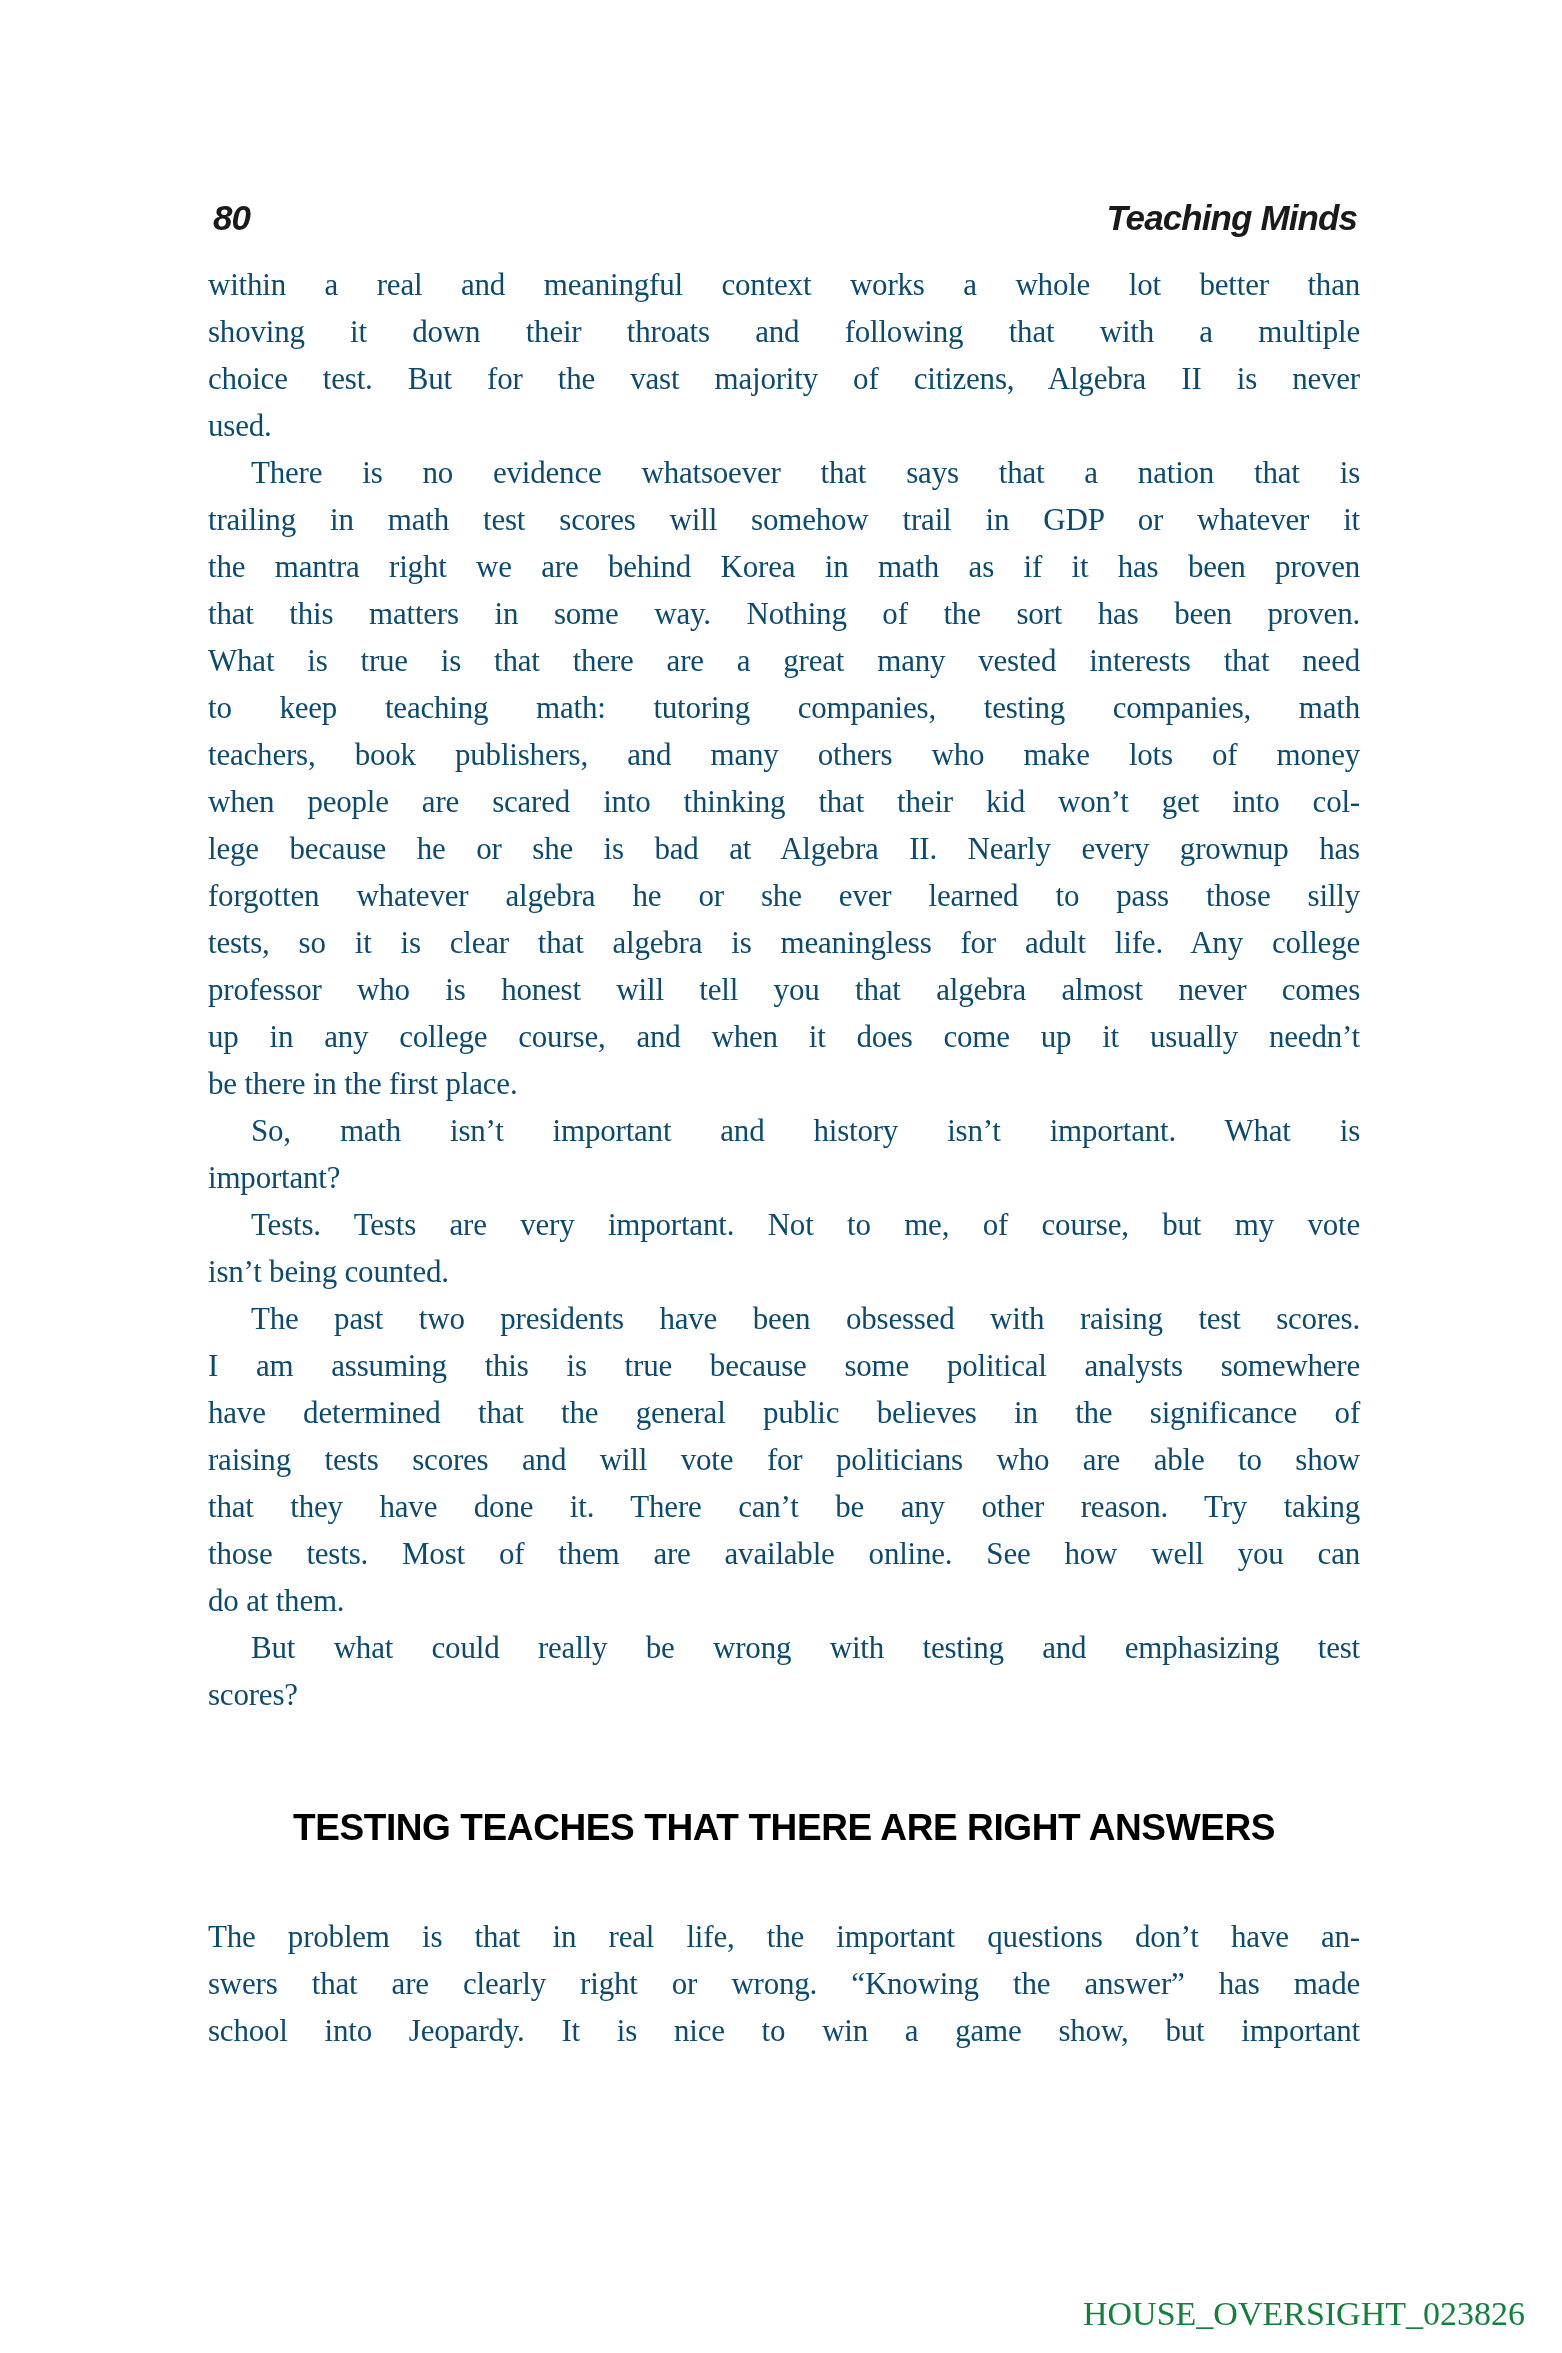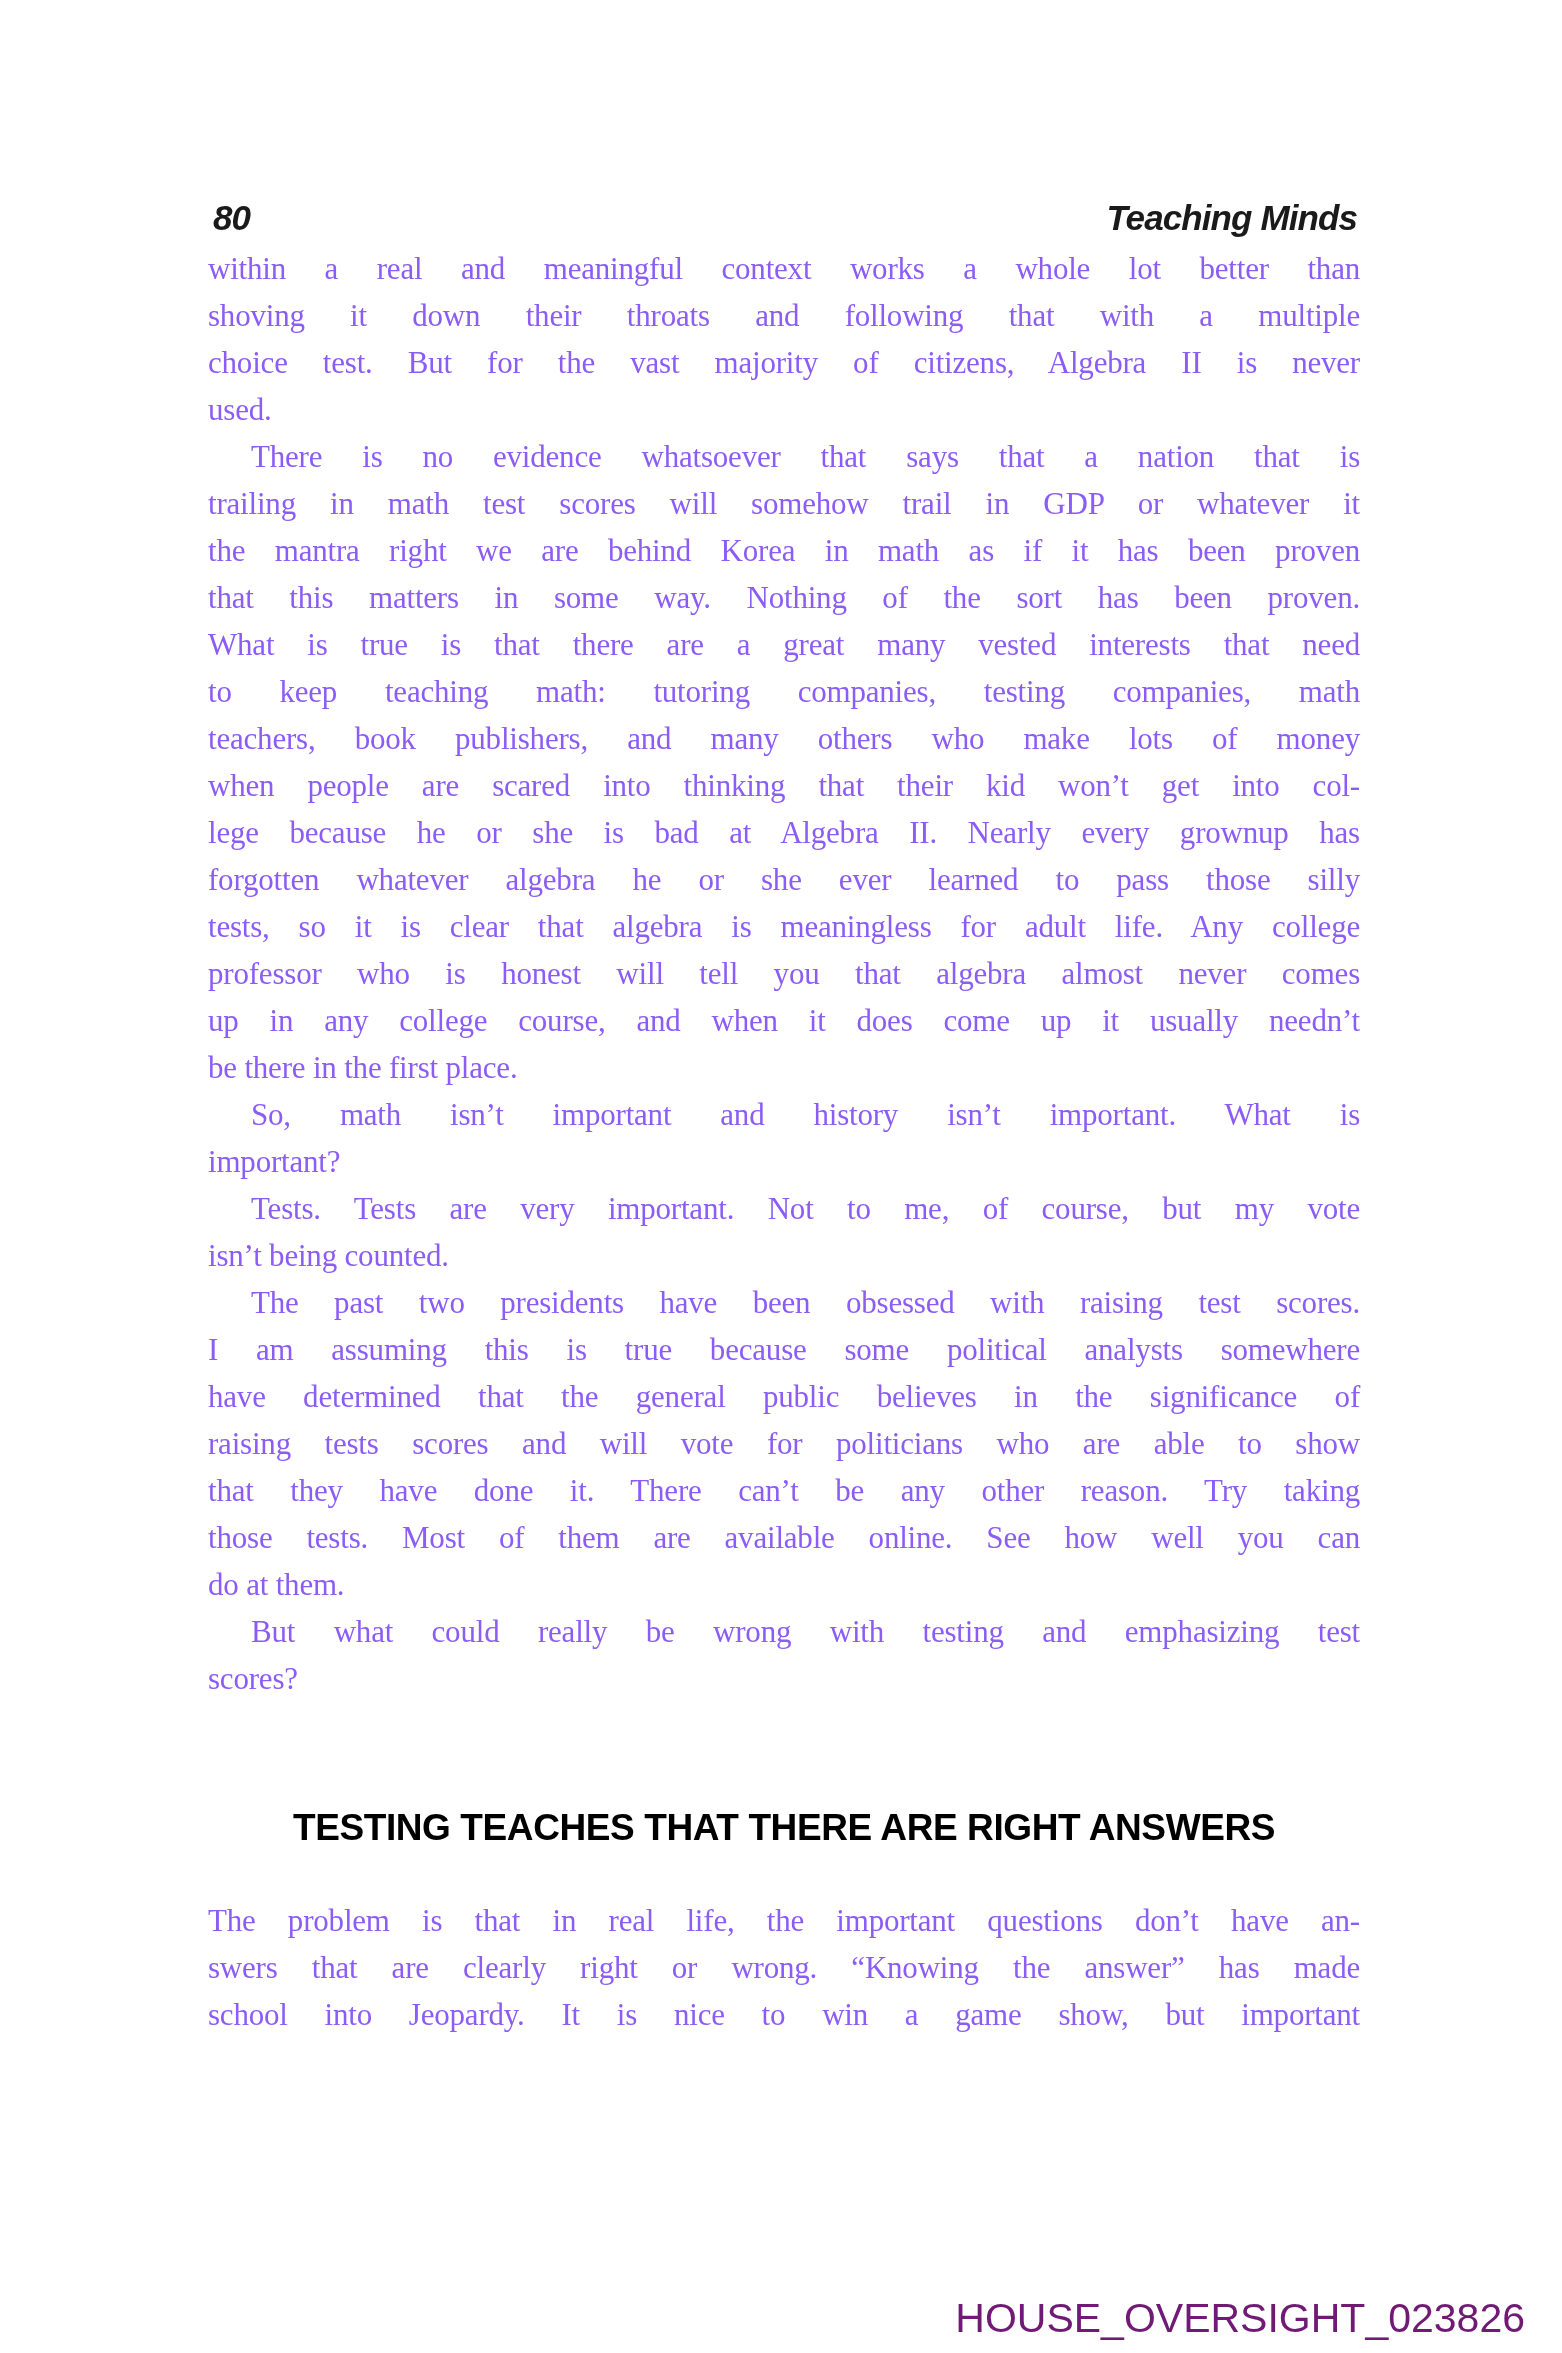--- a/index.html
+++ b/index.html
@@ -36,7 +36,8 @@
     font-size: 31px;
     line-height: 47px;
     letter-spacing: -0.2px;
-    color: #8b5cf6;
+    color: #0c4a6e;
+    margin-top: 16px;
   }
   #body-block-1 { top: 245px; }
   #body-block-2 { top: 1897px; }

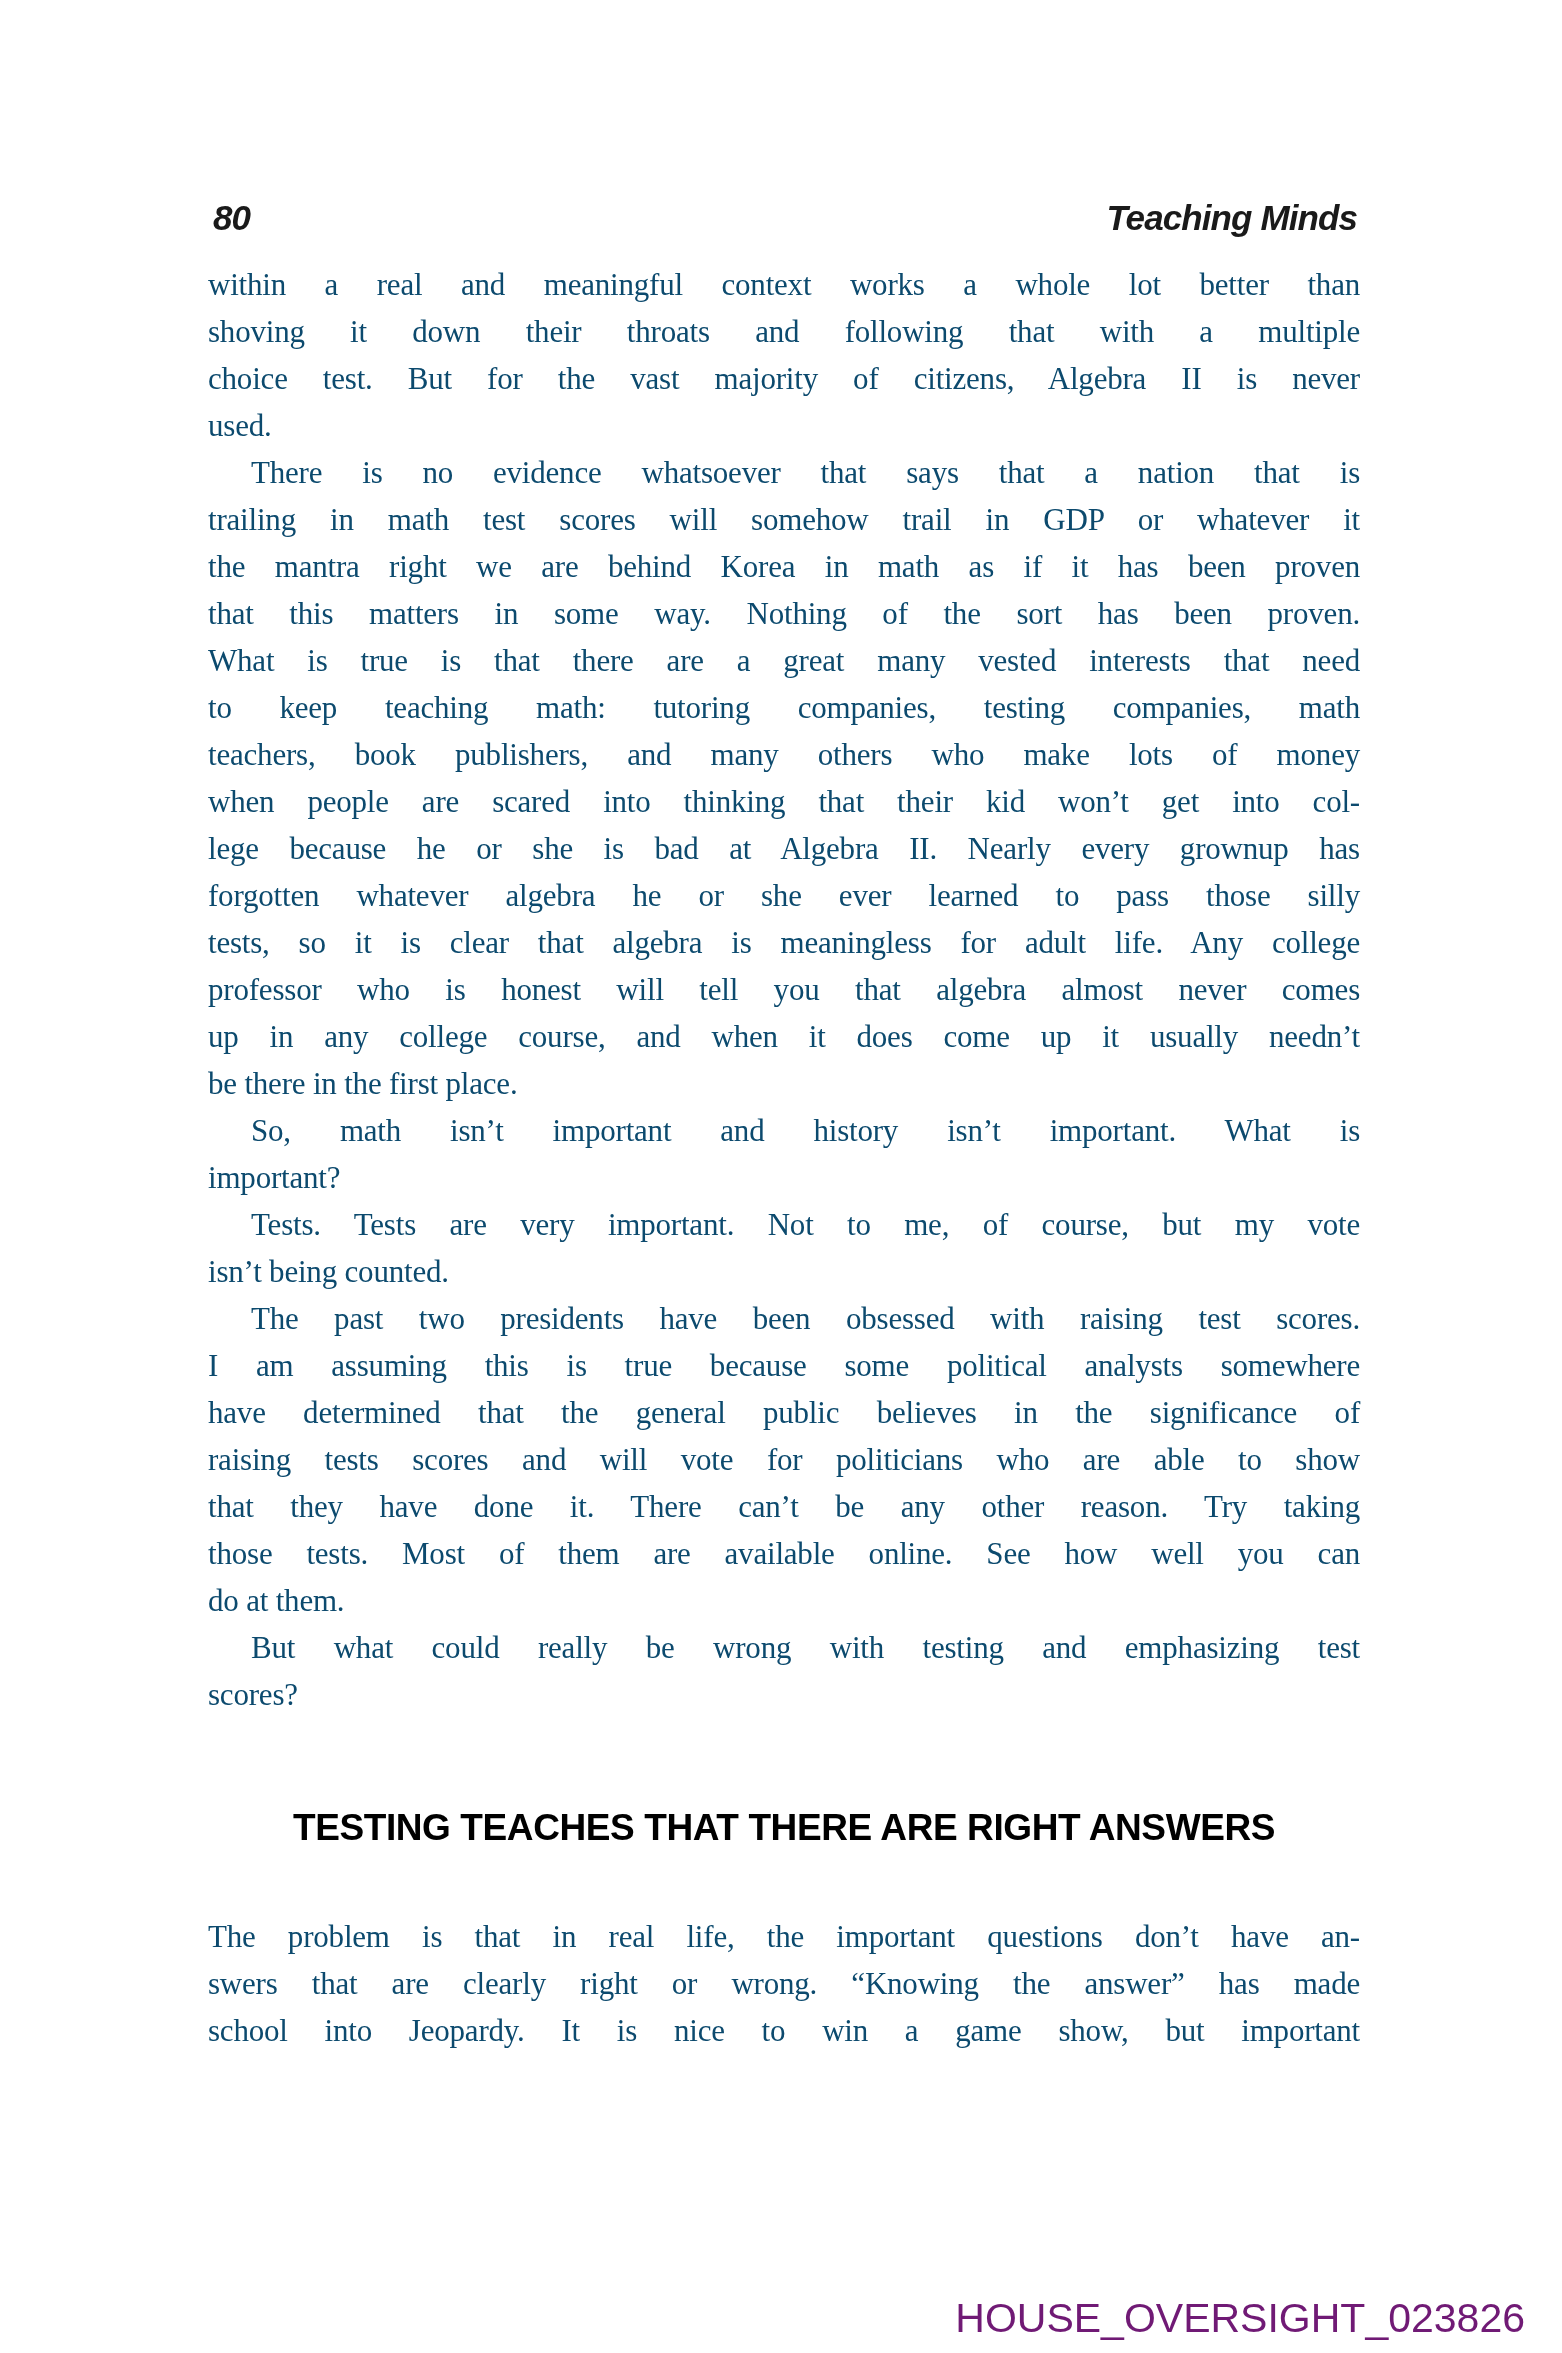--- a/index.html
+++ b/index.html
@@ -65,9 +65,9 @@
     position: absolute;
     top: 2295px;
     right: 37px;
-    font-family: Liberation Sans, sans-serif;
-    font-size: 41px;
-    color: #701a75;
+    font-family: Liberation Serif, serif;
+    font-size: 34px;
+    color: #15803d;
   }
 </style>
 </head>

